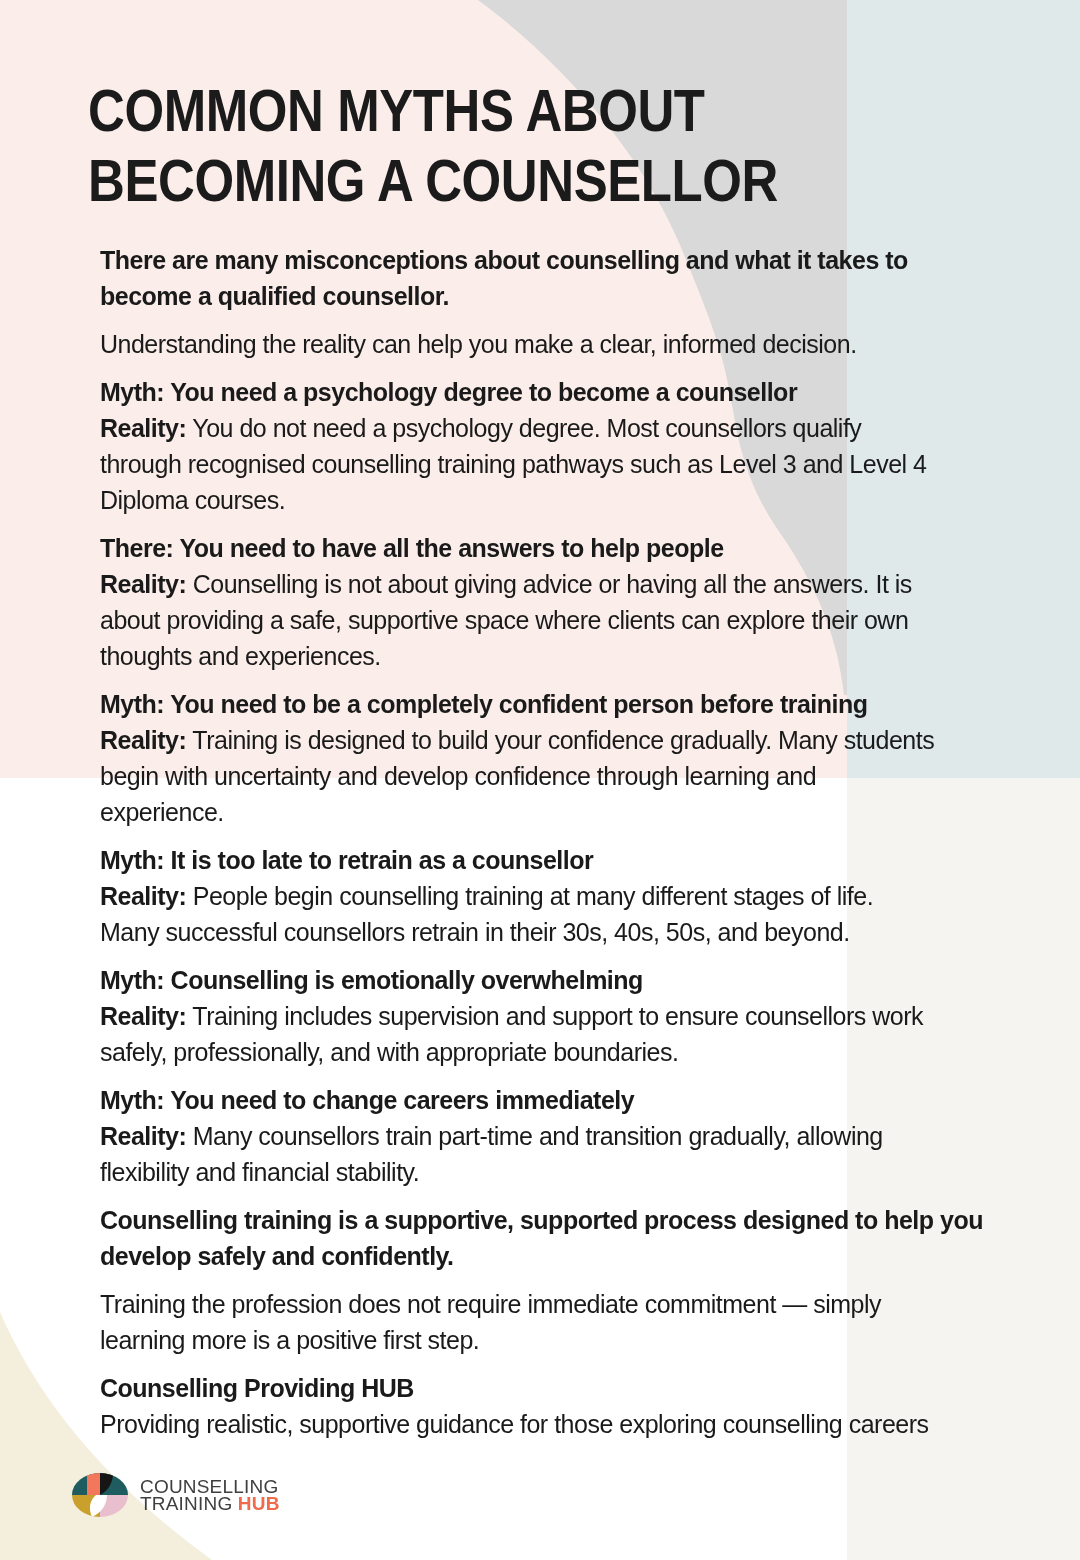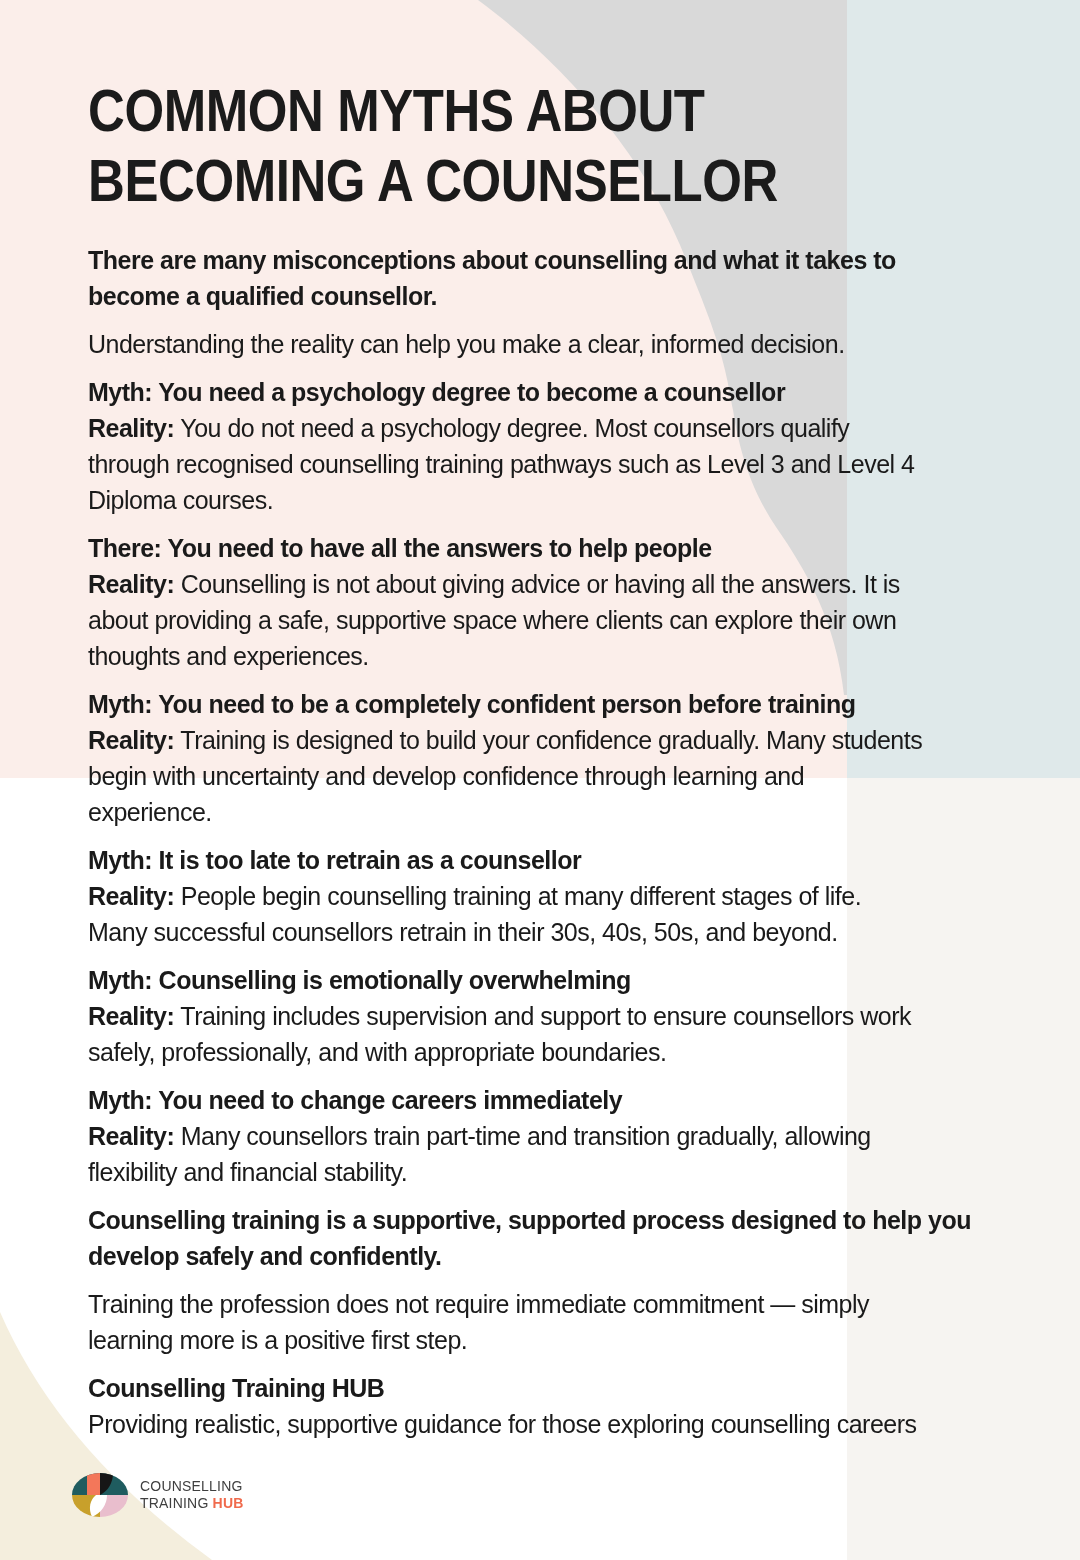--- a/index.html
+++ b/index.html
@@ -37,7 +37,7 @@
     transform-origin: 0 0;
   }
   .para {
-    margin: 0 0 12px 0;
+    margin: 0 0 12px 12px;
     font-size: 25px;
     line-height: 36px;
     letter-spacing: -0.5px;

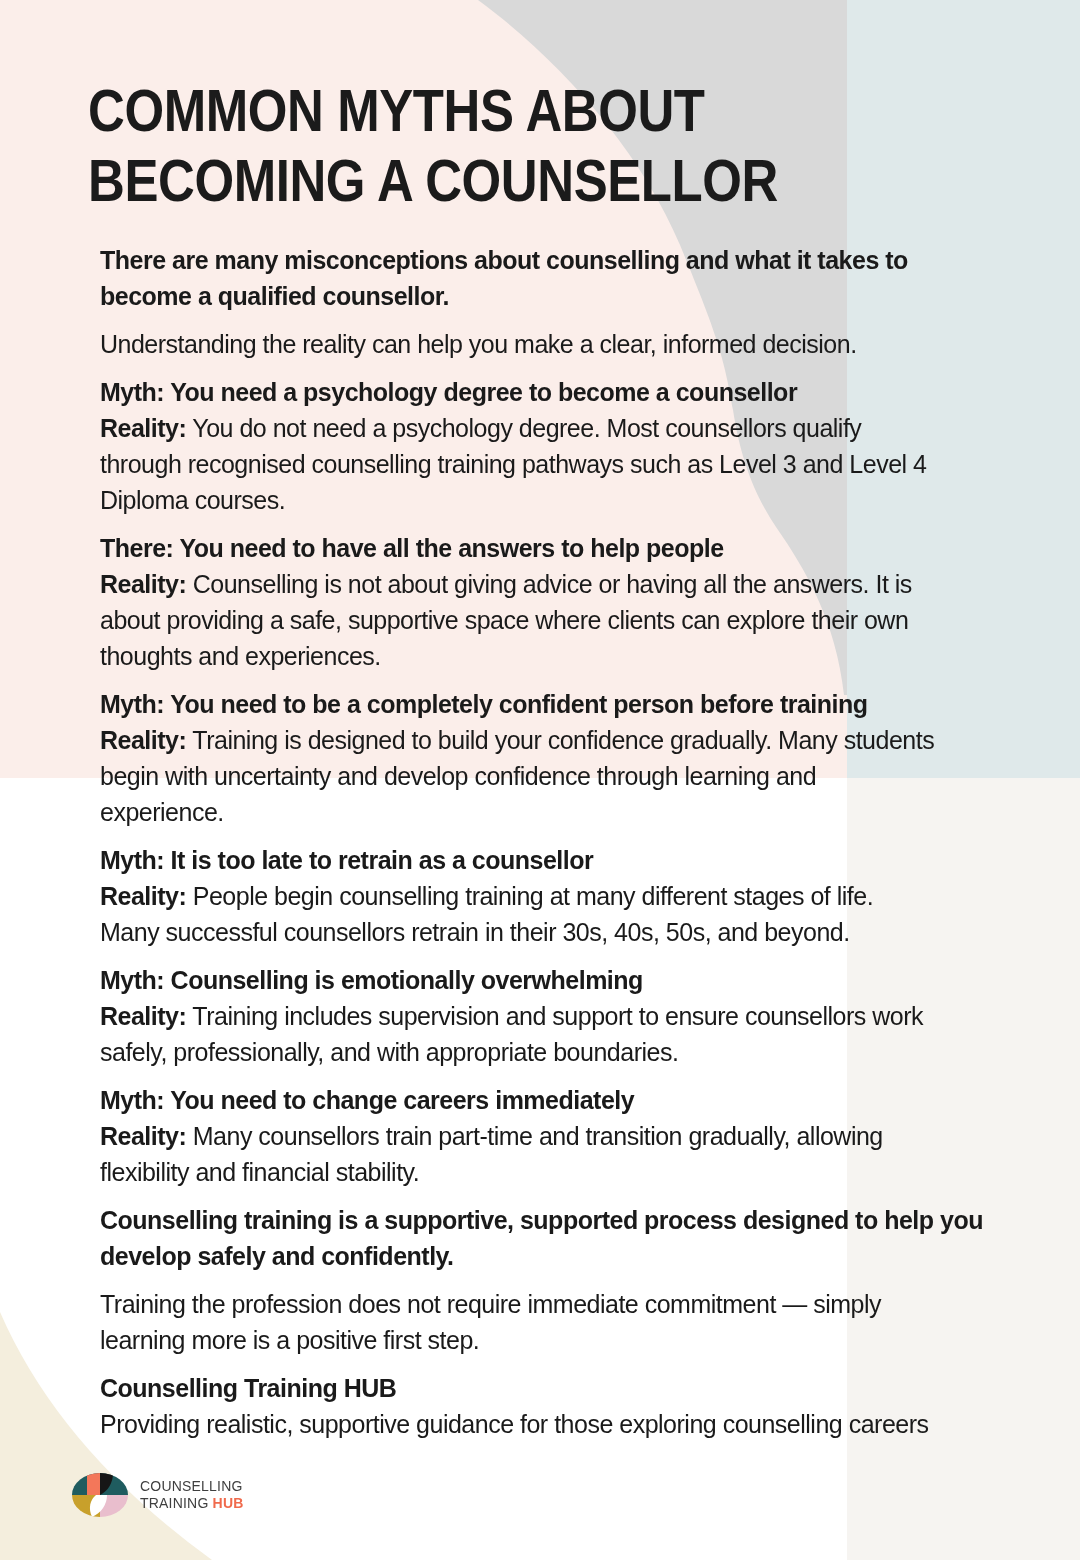--- a/index.html
+++ b/index.html
@@ -113,7 +113,7 @@
   <p class="para">Training the profession does not require immediate commitment — simply
 learning more is a positive first step.</p>
 
-  <p class="para"><strong>Counselling Training HUB</strong><br><span>Providing realistic, supportive guidance for those exploring counselling careers</span></p>
+  <p class="para"><strong>Counselling Providing HUB</strong><br><span>Providing realistic, supportive guidance for those exploring counselling careers</span></p>
 </div>
 
 <div class="logo">

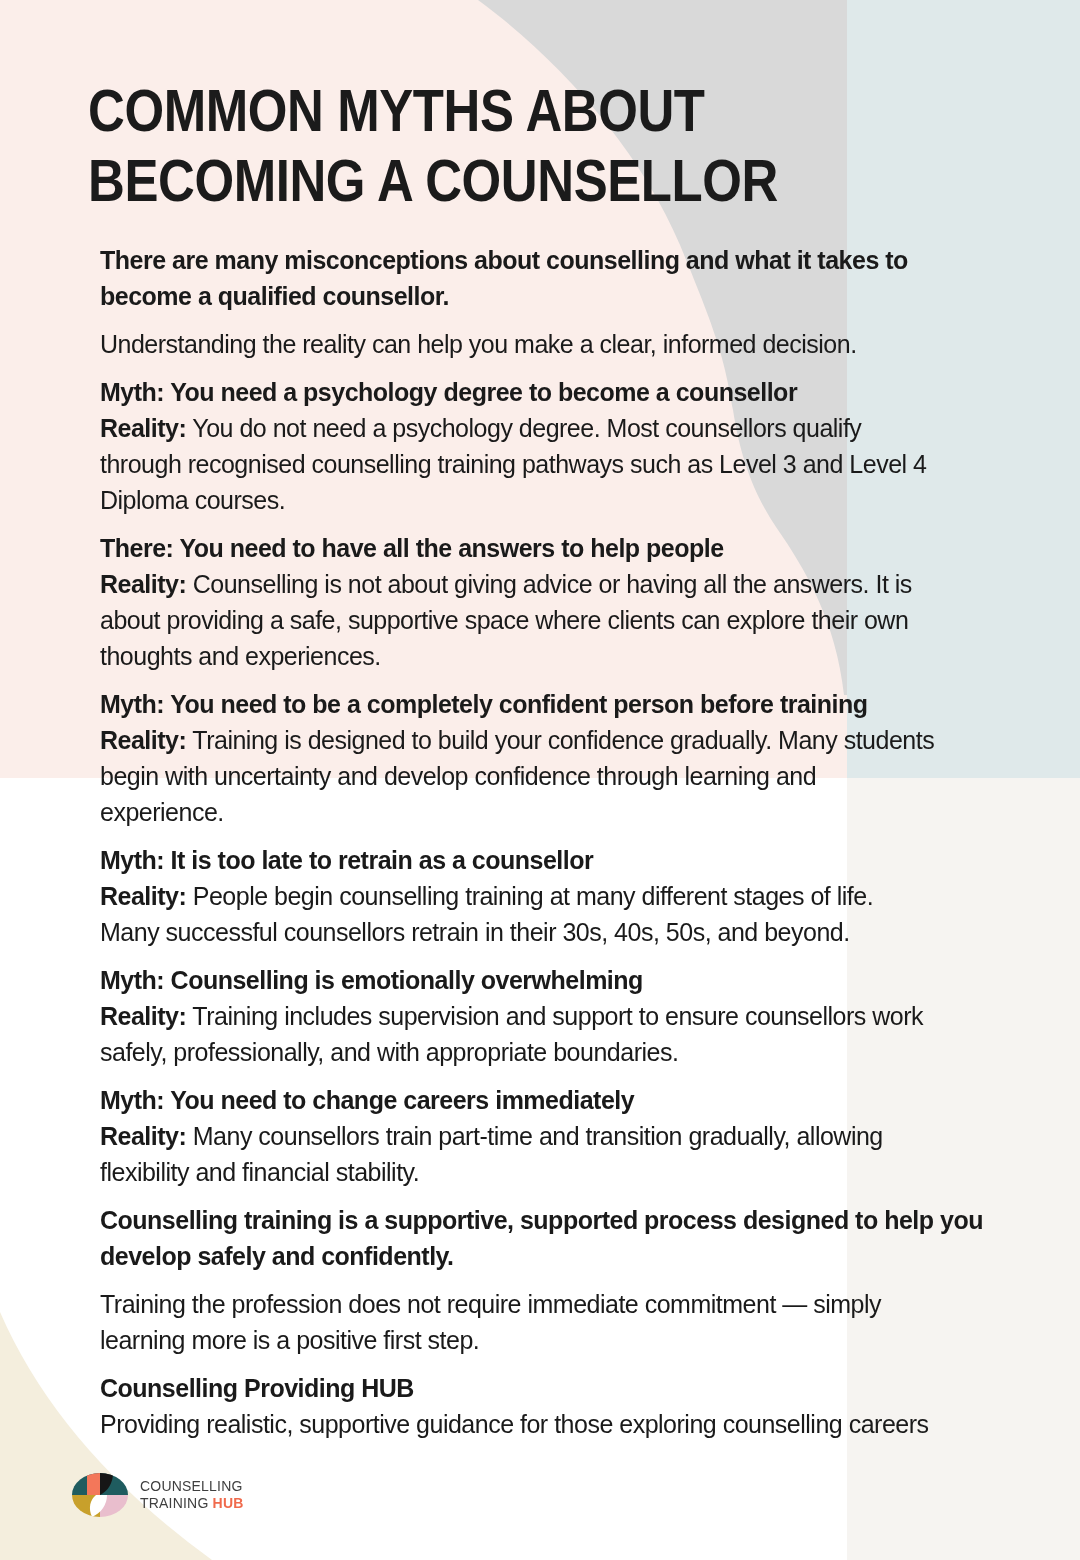--- a/index.html
+++ b/index.html
@@ -56,7 +56,7 @@
   }
   .logo-mark { display: block; }
   .logo-text {
-    font-size: 14px;
+    font-size: 19px;
     line-height: 17px;
     letter-spacing: 0.2px;
     color: #3f3f3f;

